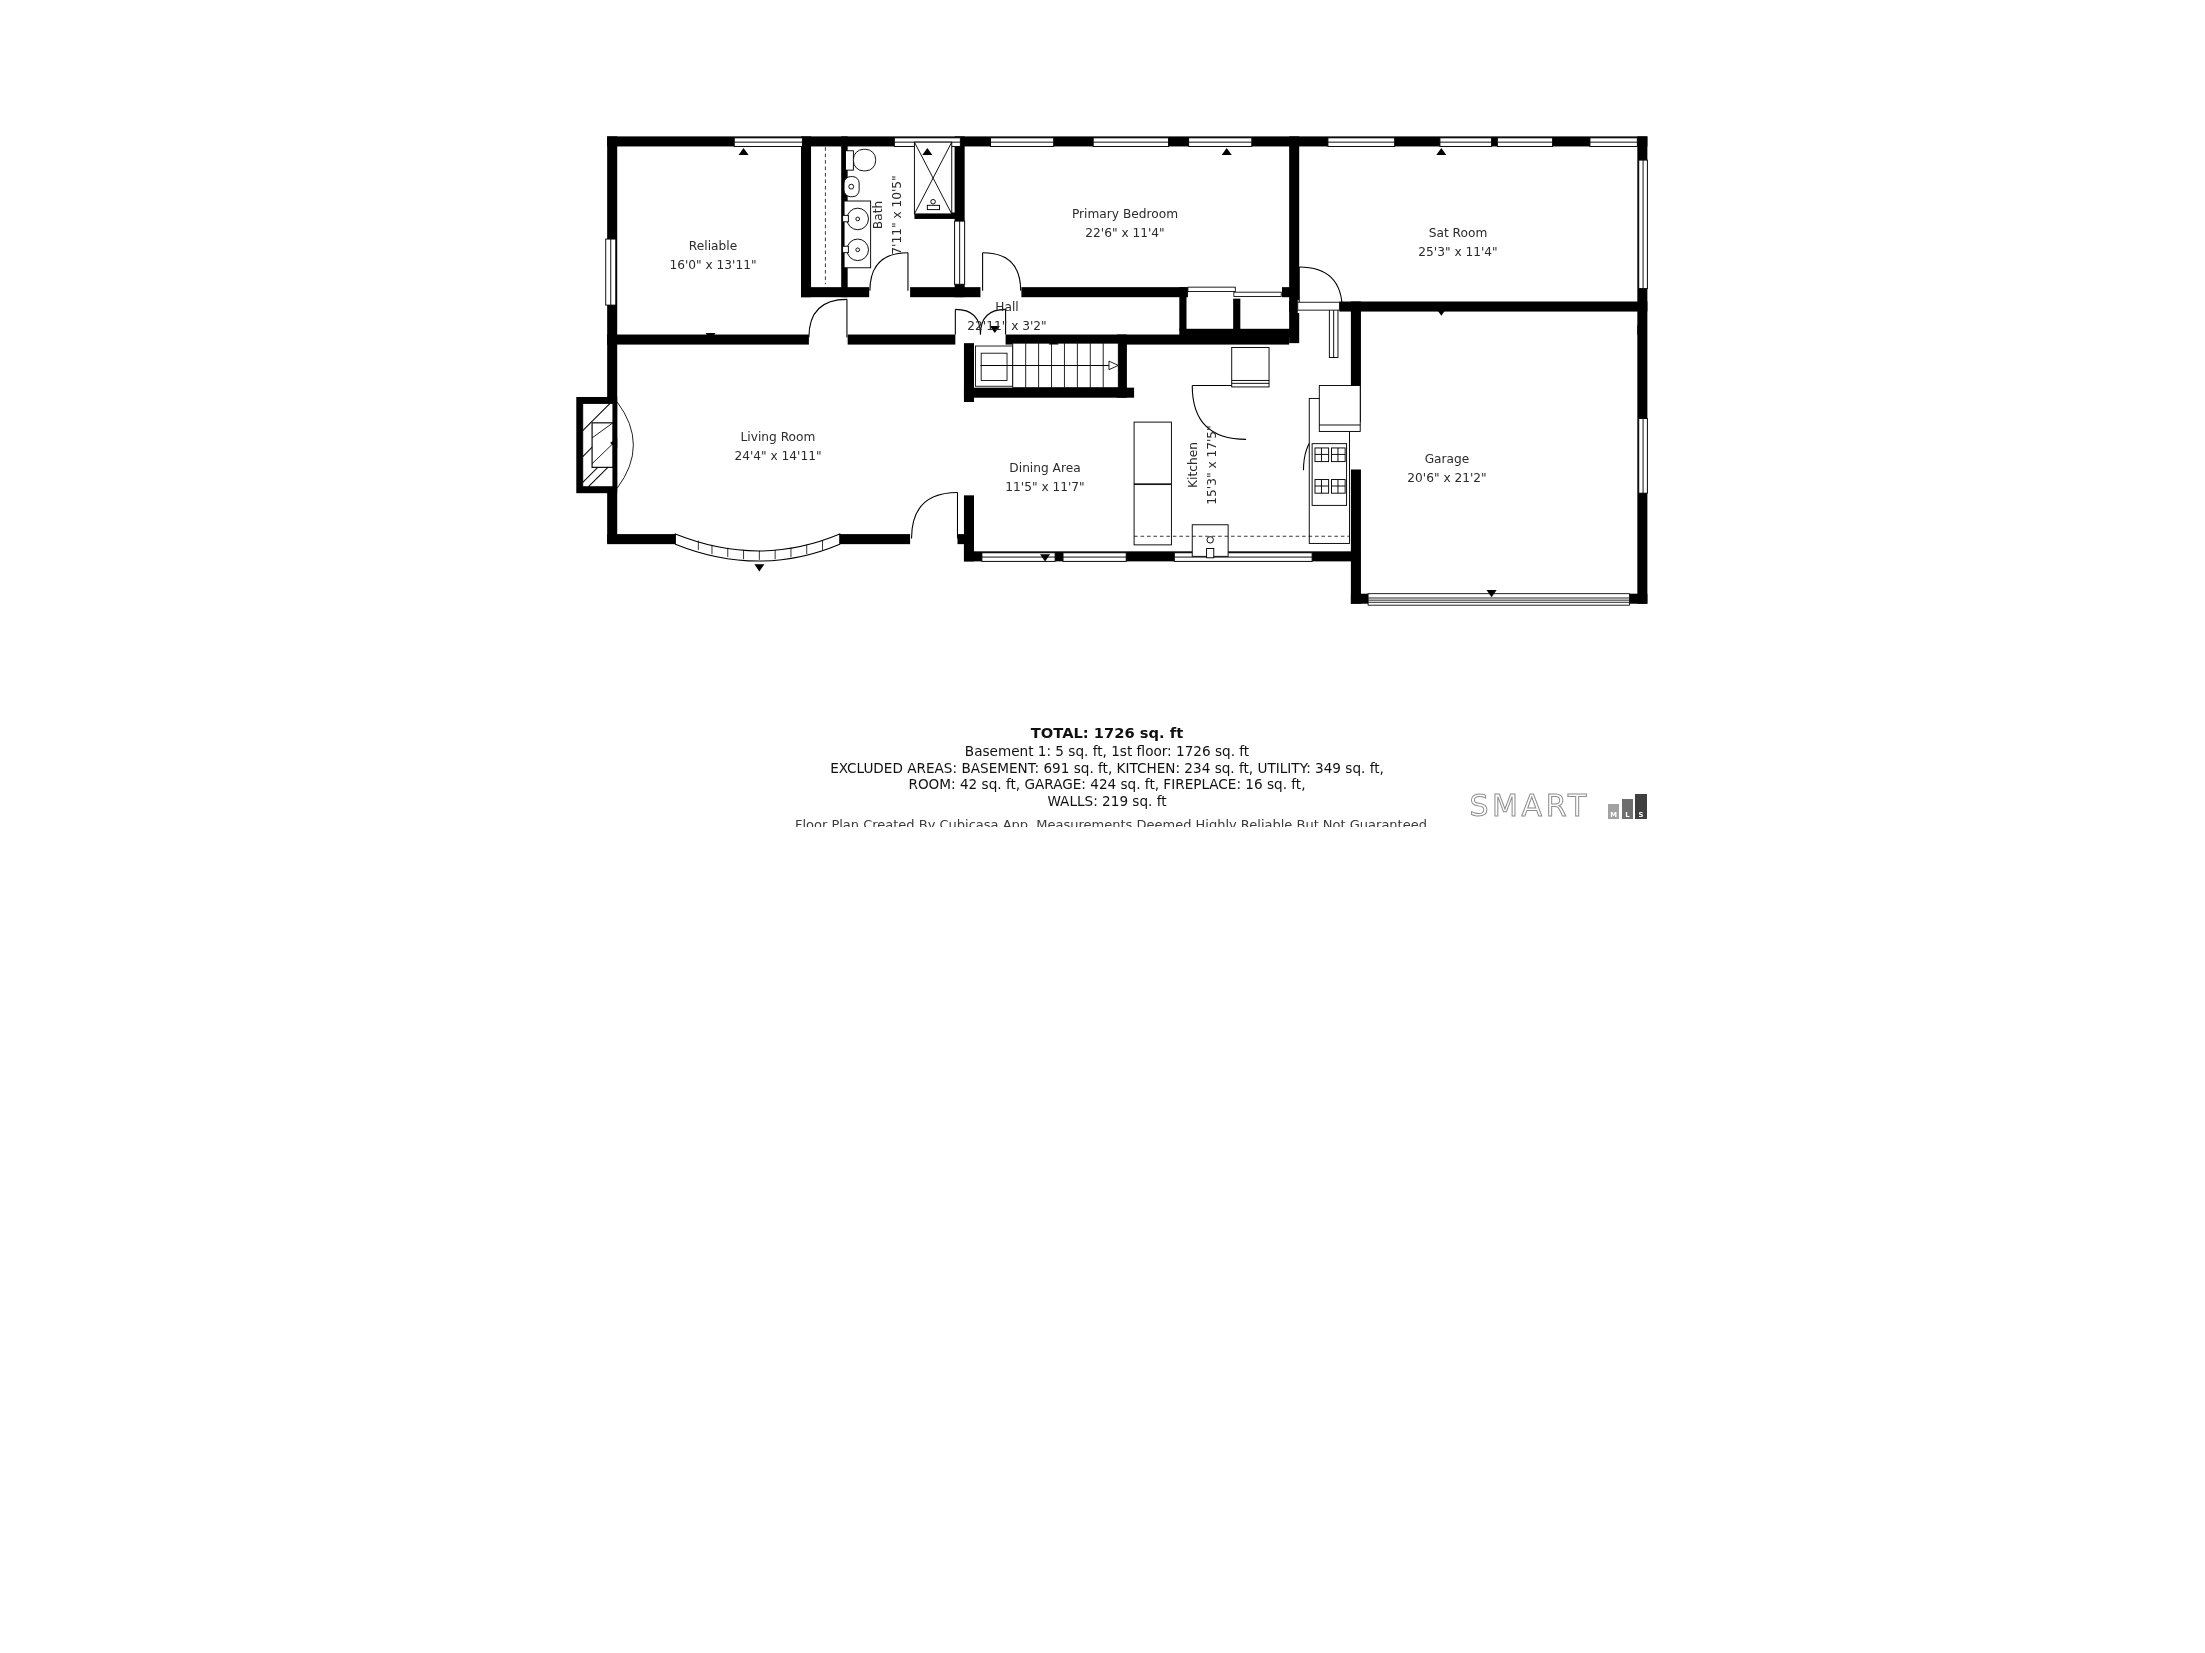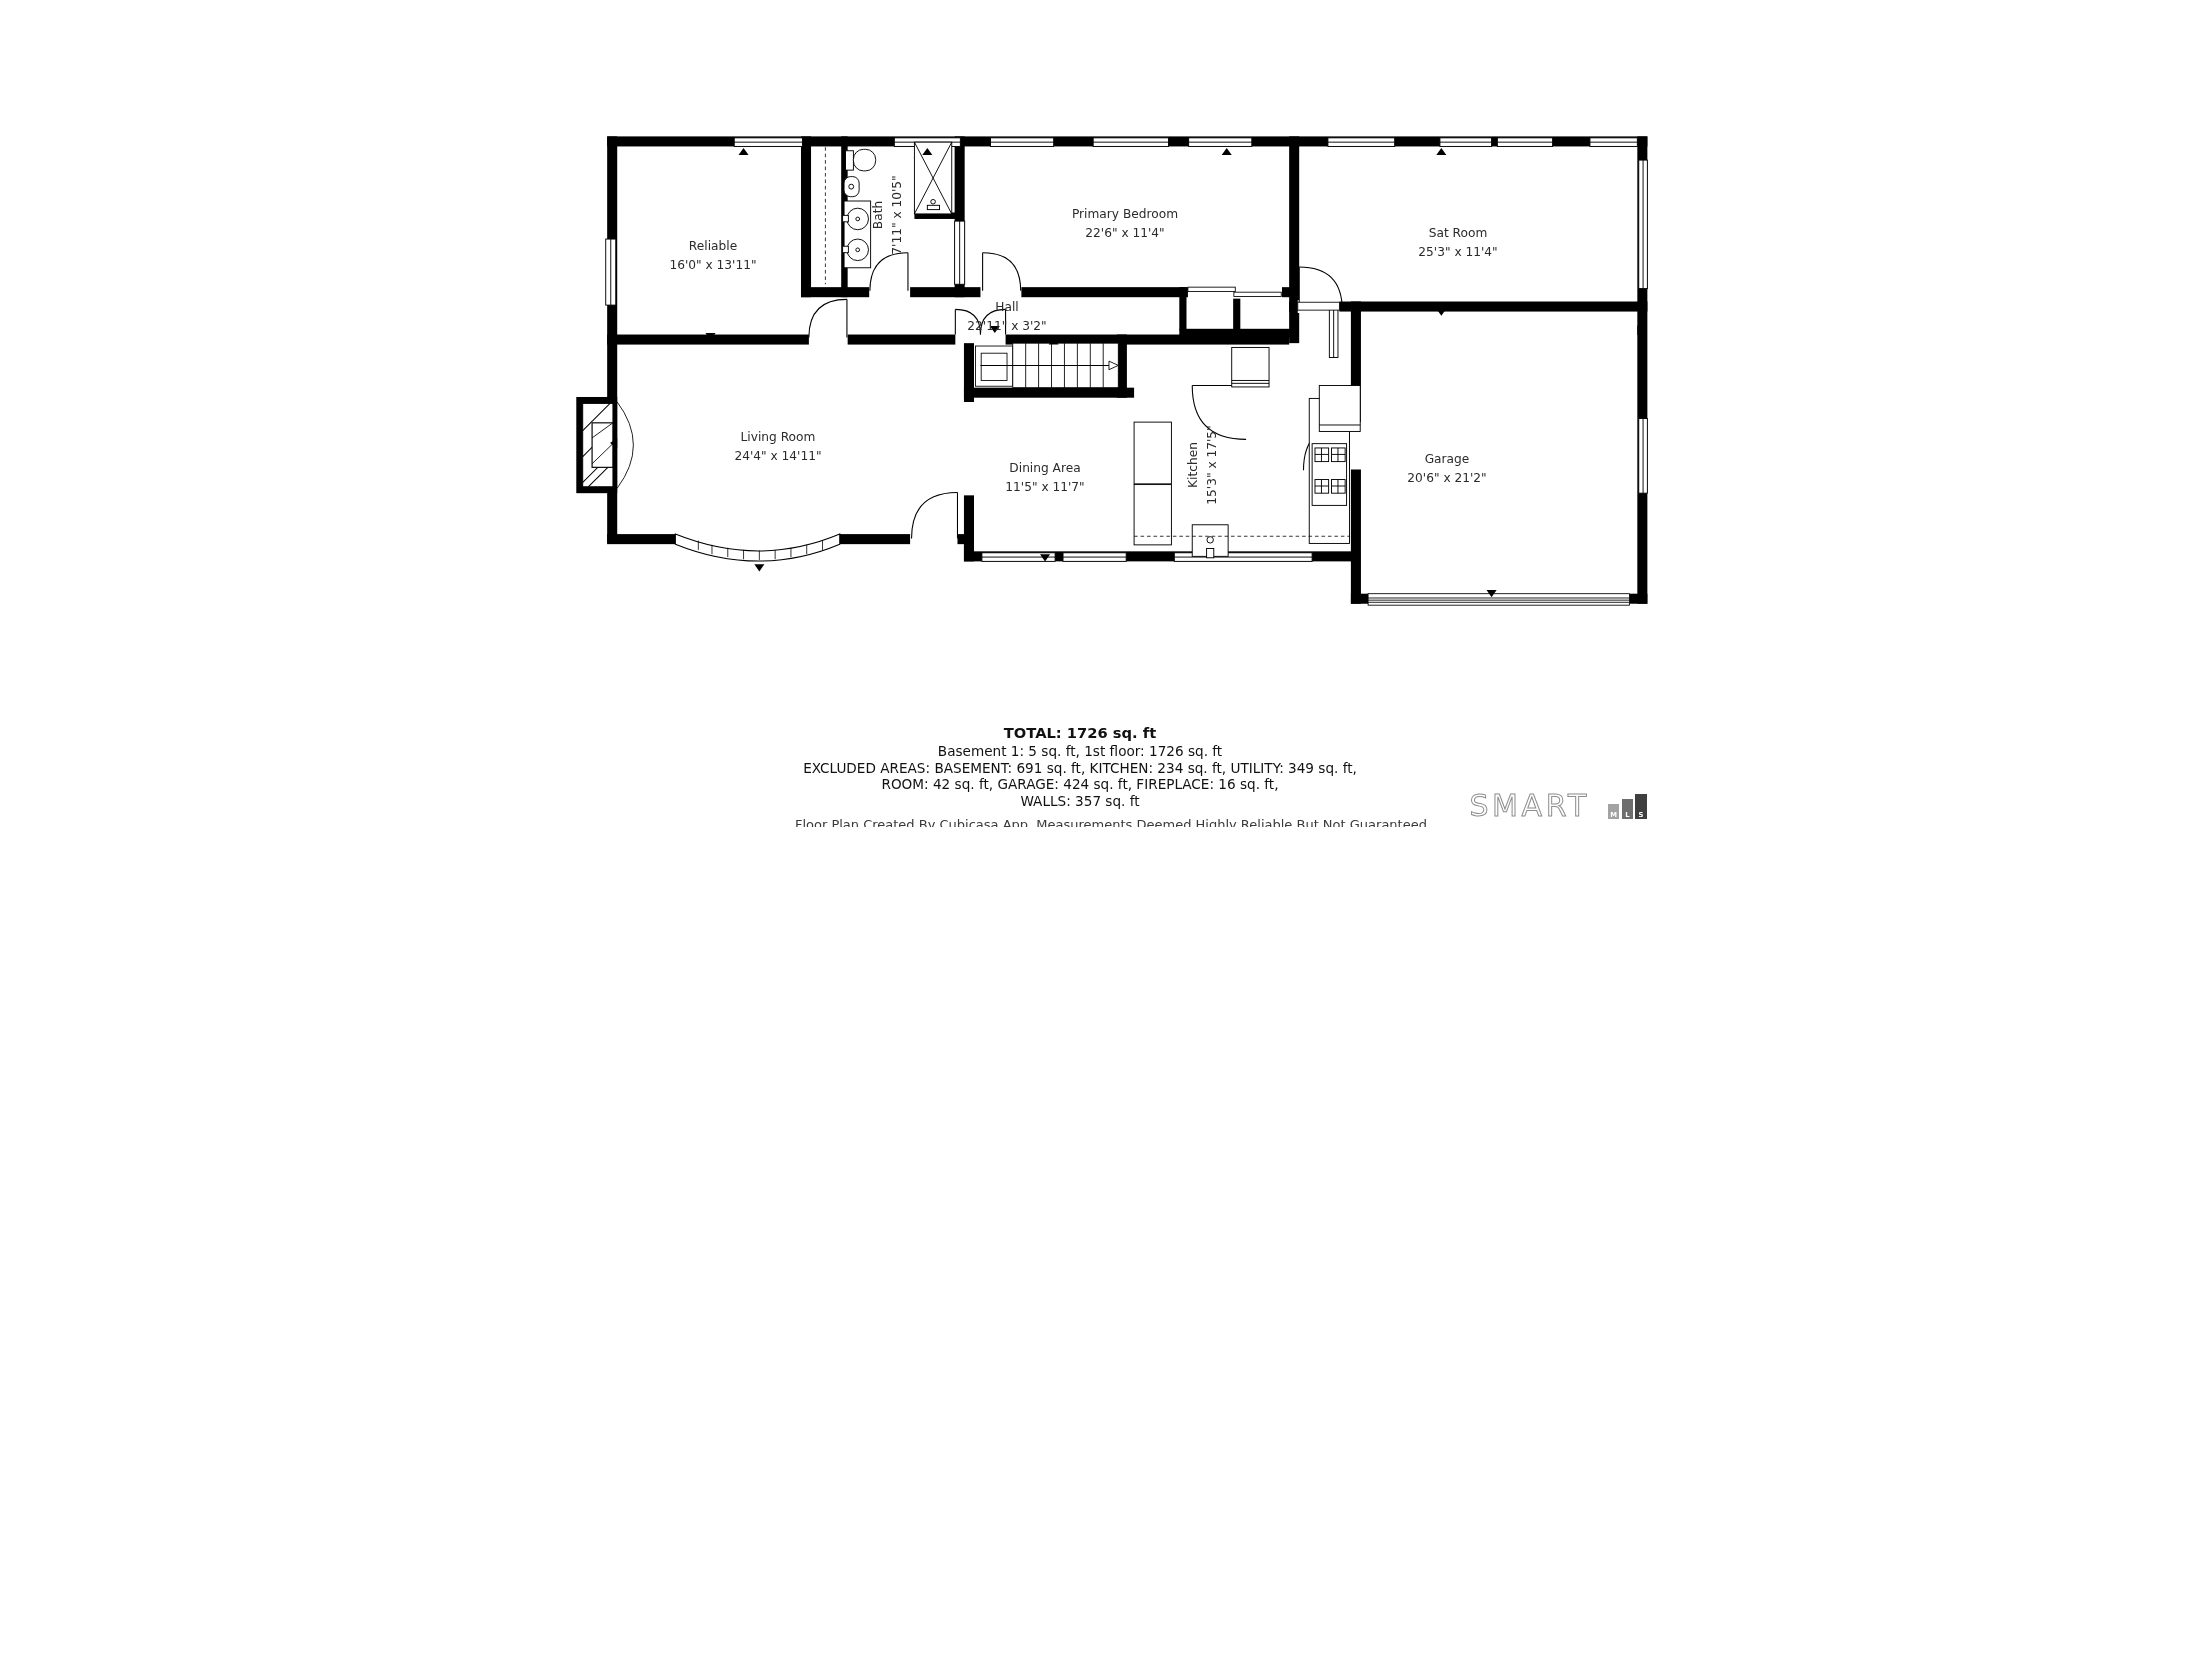--- a/index.html
+++ b/index.html
@@ -9,7 +9,7 @@
   .room-label{position:absolute;transform:translate(-50%,-50%);text-align:center;
               color:#2b2b2b;font-size:12.2px;line-height:1.55;white-space:nowrap;}
   .room-label.vert{transform:translate(-50%,-50%) rotate(-90deg);}
-  .summary{position:absolute;left:529px;top:724px;transform:translateX(-50%);
+  .summary{position:absolute;left:556px;top:724px;transform:translateX(-50%);
            text-align:center;color:#111;font-size:13.6px;line-height:1.22;white-space:nowrap;}
   .summary .total{font-weight:bold;font-size:14.7px;margin-bottom:1.4px;}
   .footer-note{position:absolute;left:562px;top:817px;transform:translateX(-50%);

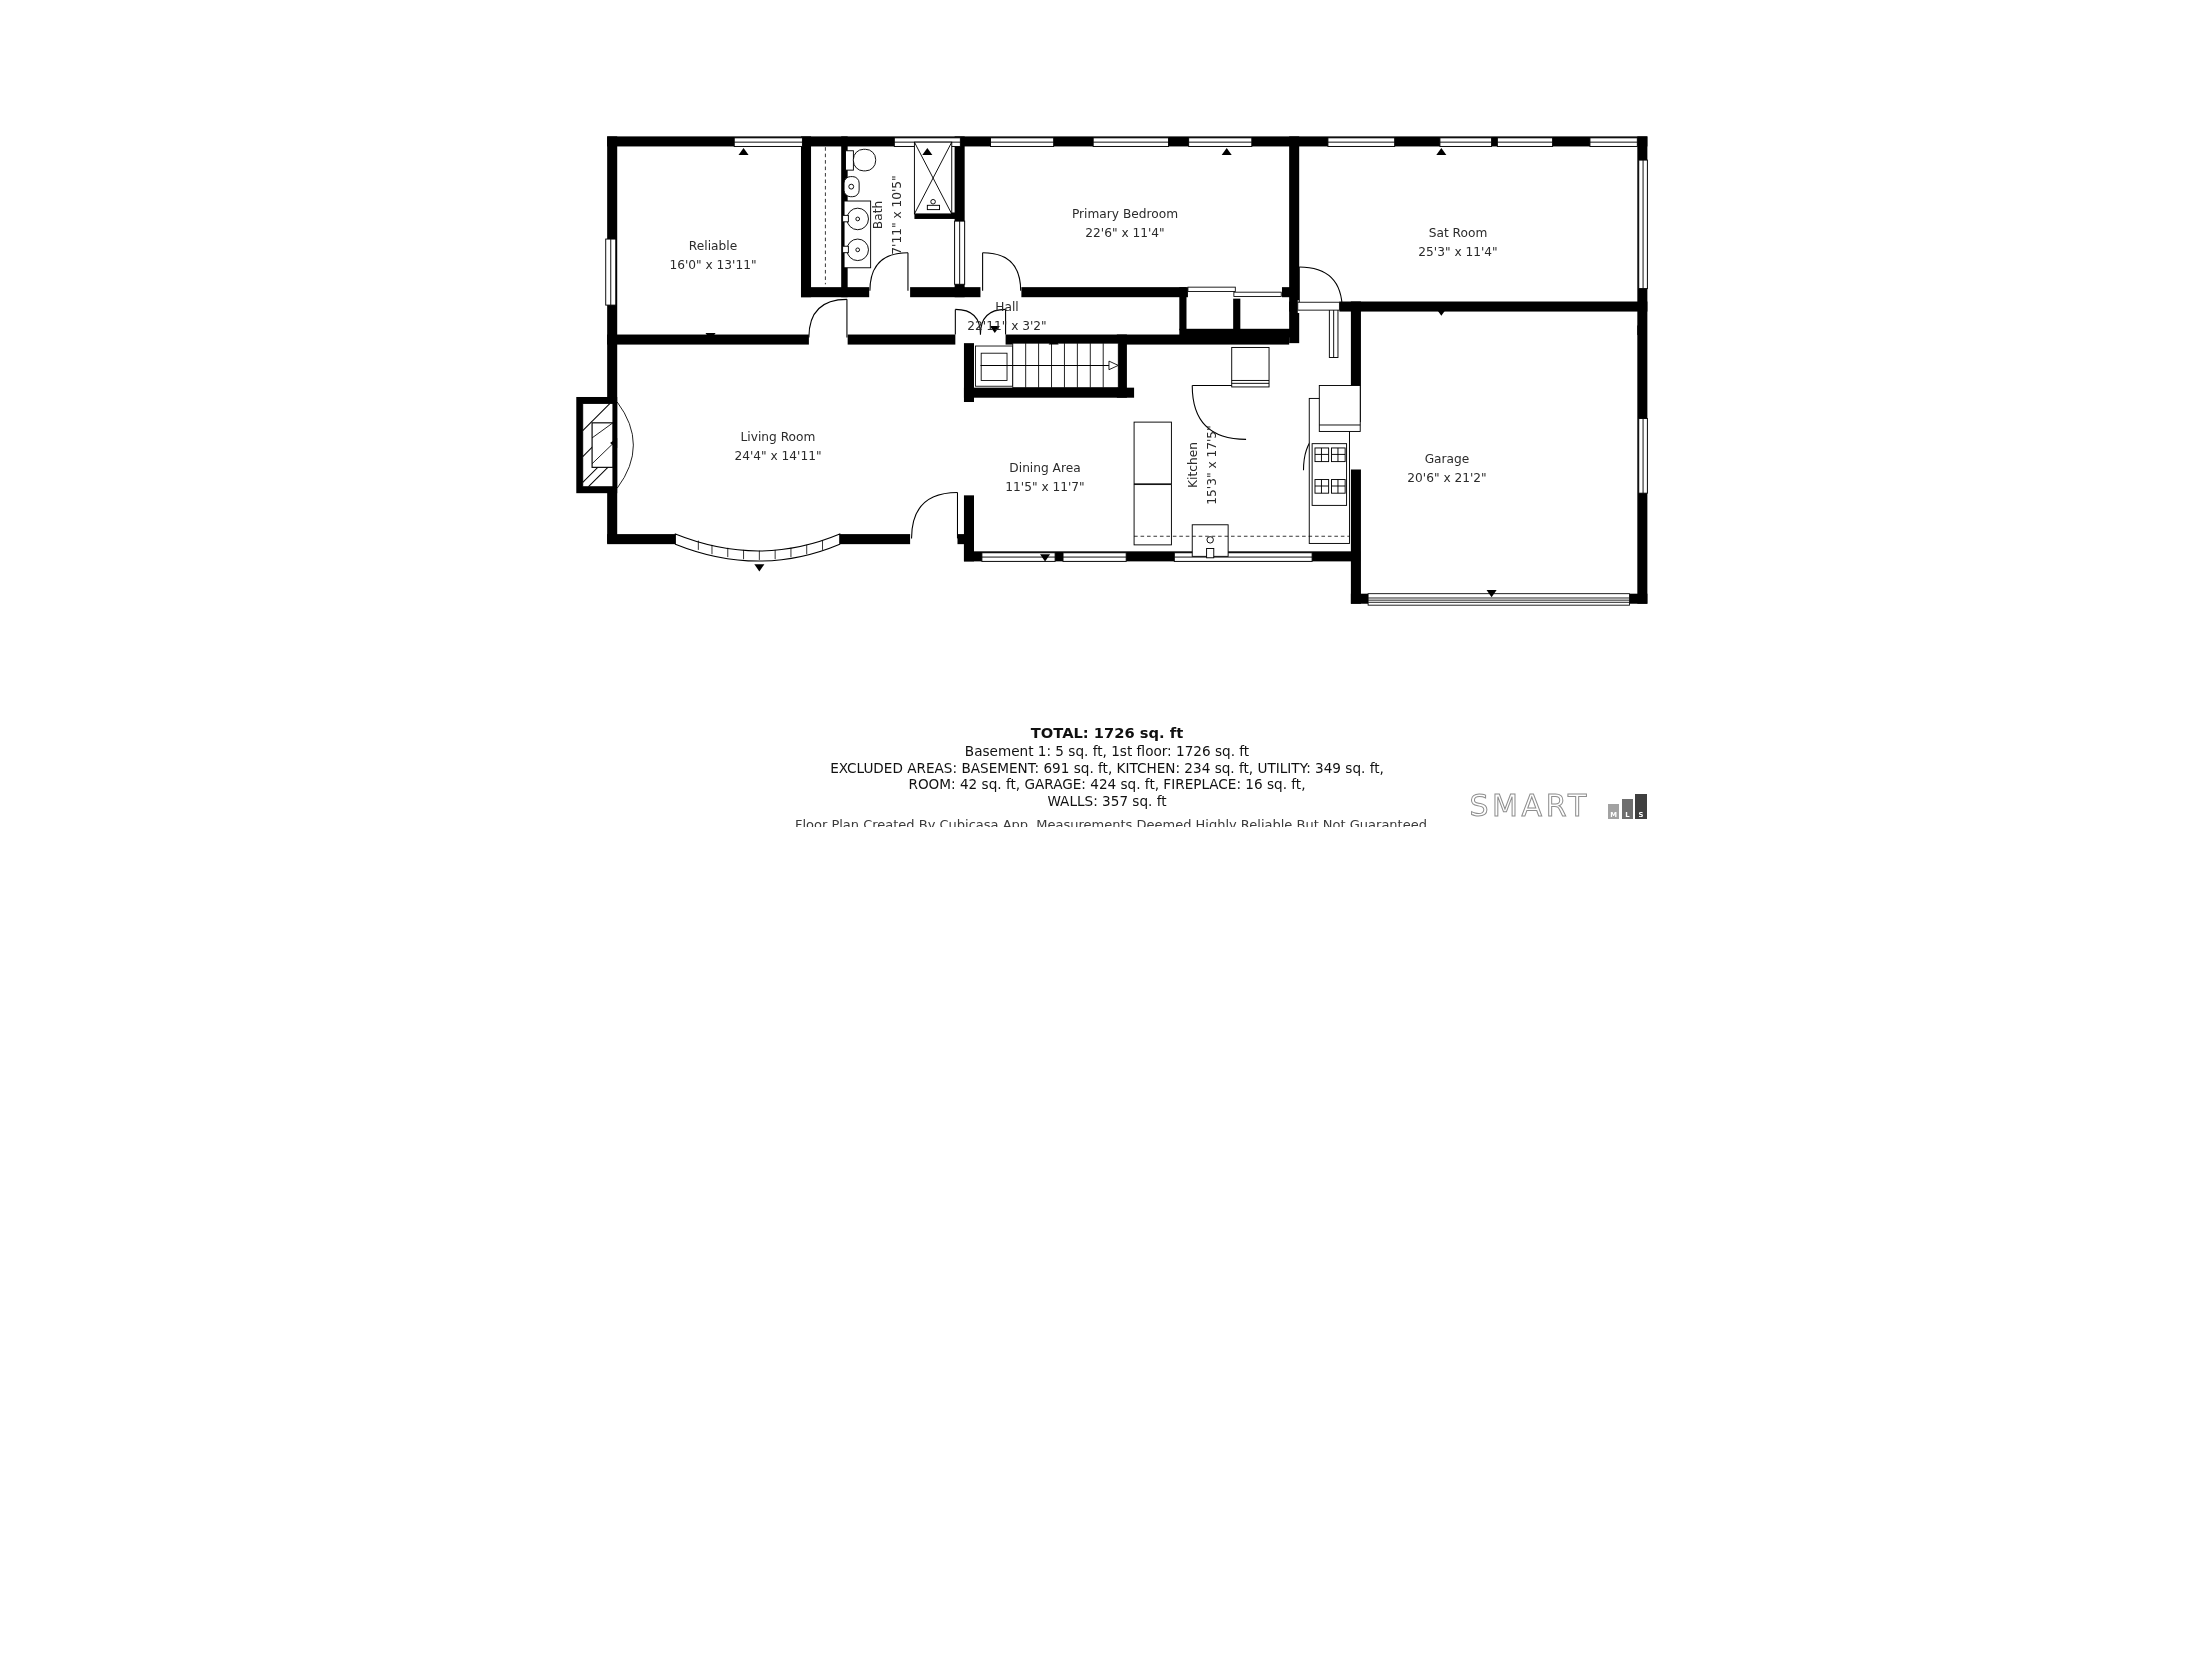--- a/index.html
+++ b/index.html
@@ -327,7 +327,7 @@
     <div>Basement 1: 5 sq. ft, 1st floor: 1726 sq. ft</div>
     <div>EXCLUDED AREAS: BASEMENT: 691 sq. ft, KITCHEN: 234 sq. ft, UTILITY: 349 sq. ft,</div>
     <div>ROOM: 42 sq. ft, GARAGE: 424 sq. ft, FIREPLACE: 16 sq. ft,</div>
-    <div>WALLS: 357 sq. ft</div>
+    <div>WALLS: 219 sq. ft</div>
   </div>
 
   <div class="footer-note">Floor Plan Created By Cubicasa App. Measurements Deemed Highly Reliable But Not Guaranteed.</div>

